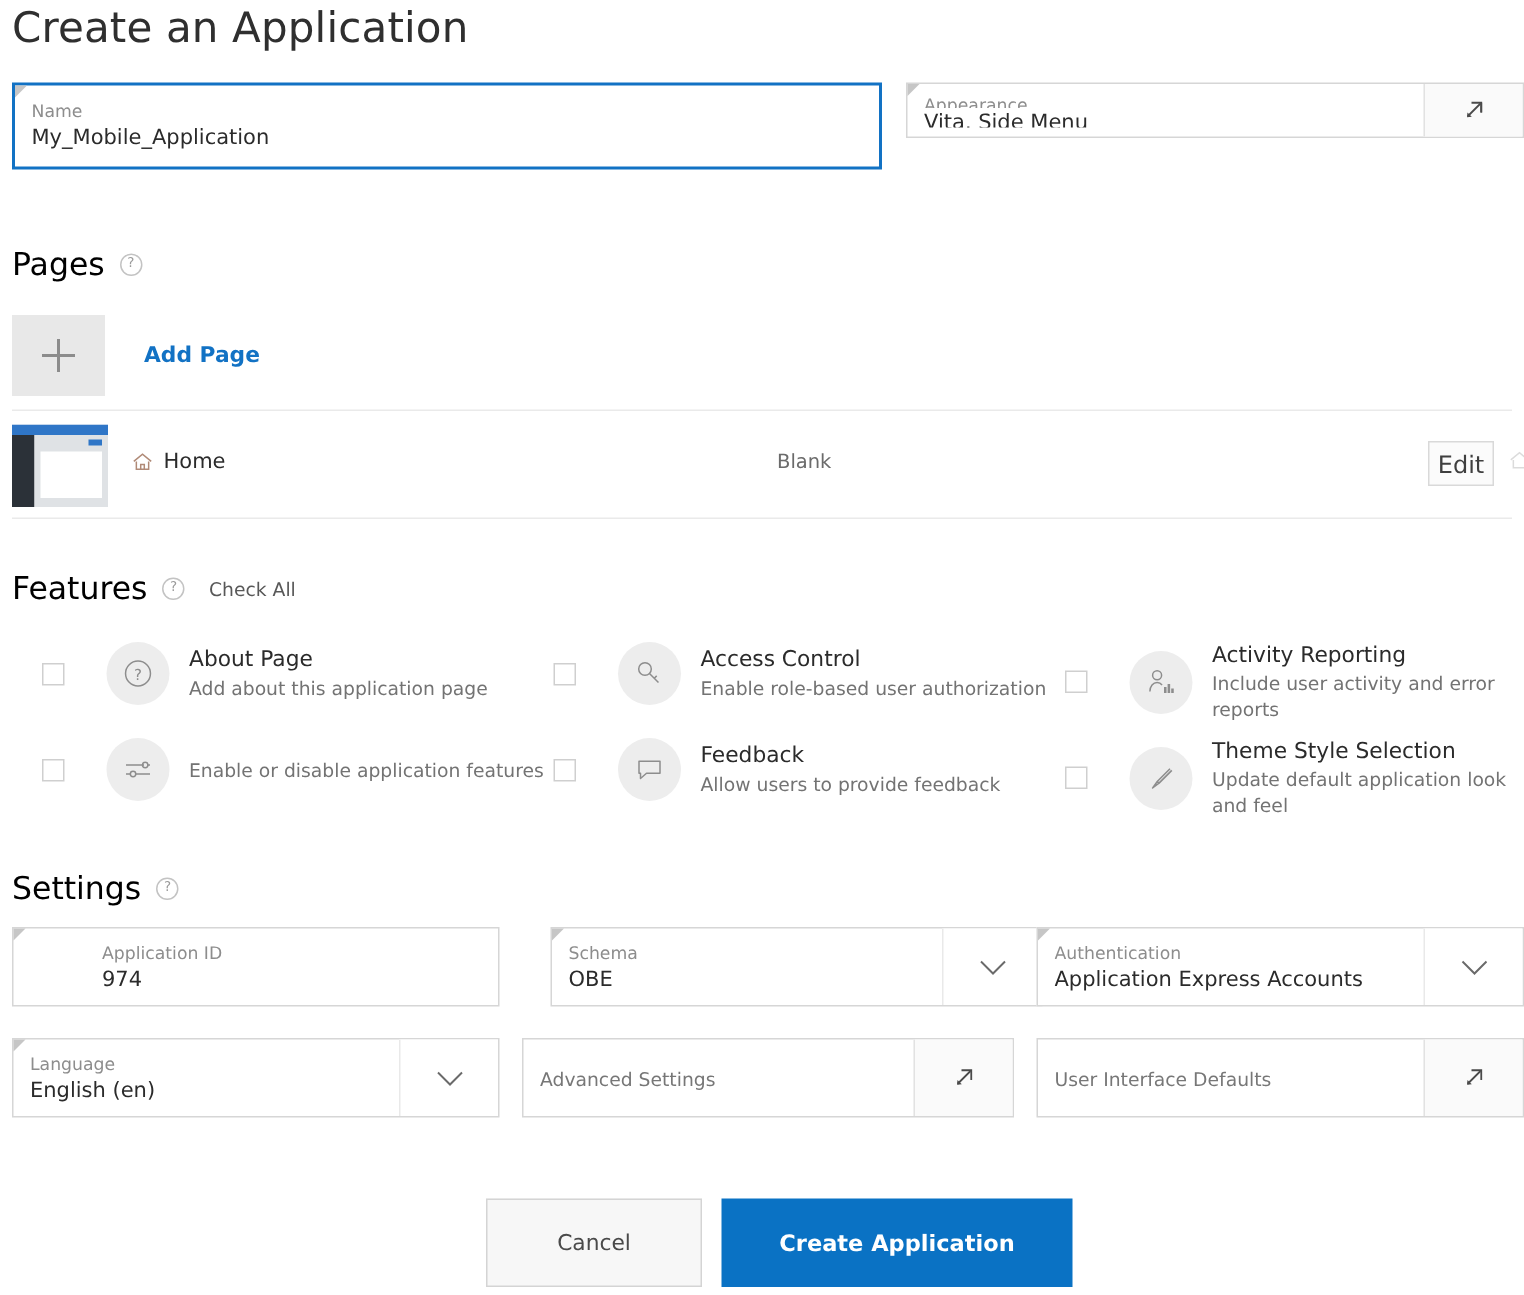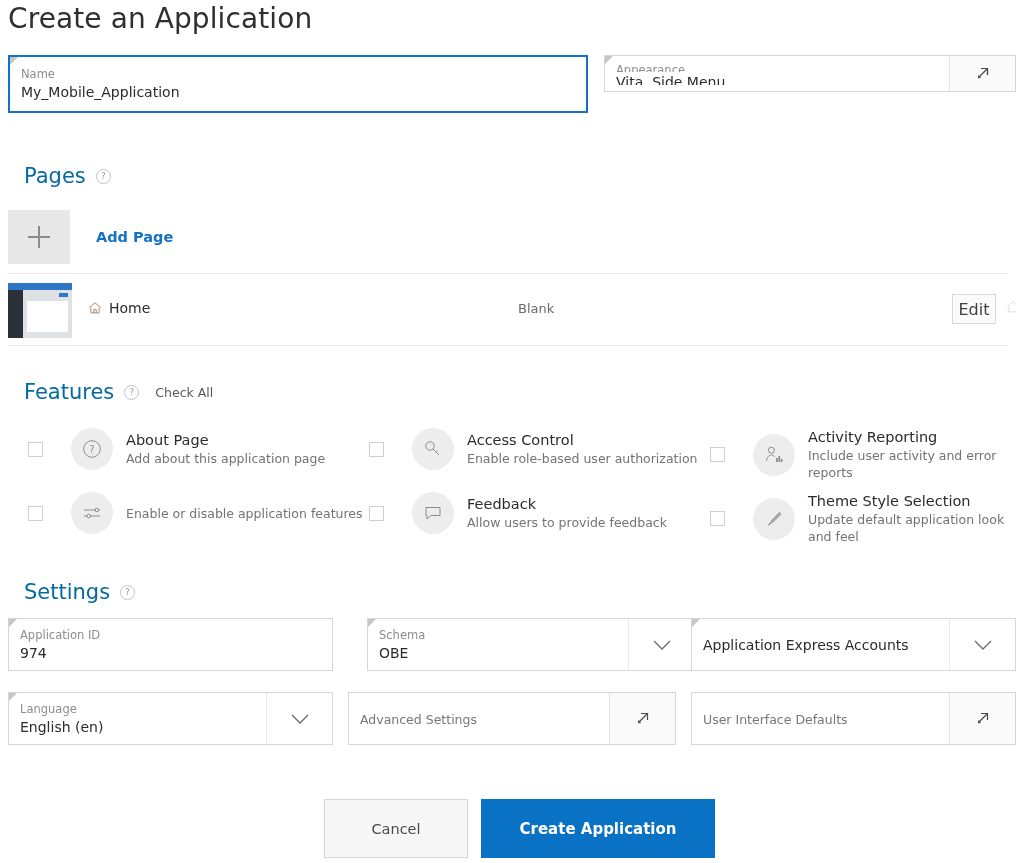--- a/index.html
+++ b/index.html
@@ -71,7 +71,7 @@
     display: flex; align-items: center; gap: 10px;
   }
   .section-head .h {
-    font-size: 21px; font-weight: 400; color: #0369a1; margin-left: 16px;
+    font-size: 21px; font-weight: 400; color: #000000;
   }
   .helpdot {
     width: 15px; height: 15px; border-radius: 50%;

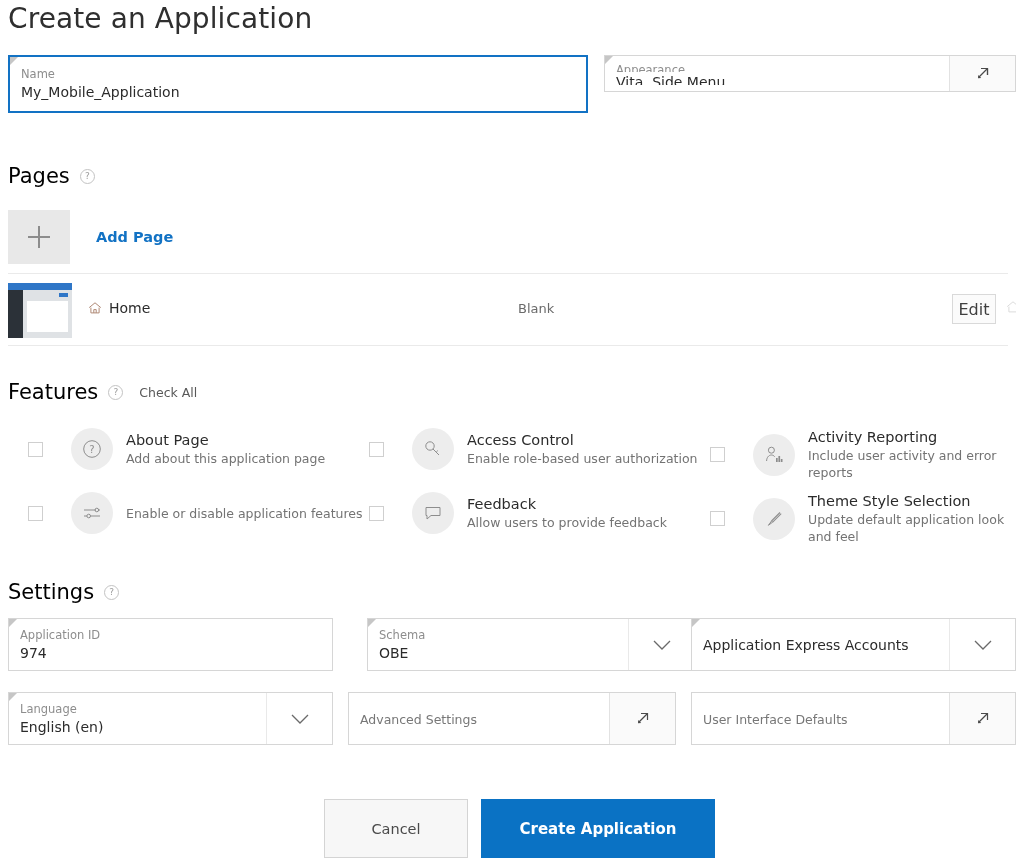--- a/index.html
+++ b/index.html
@@ -352,7 +352,7 @@
     <span class="helpdot">?</span>
   </div>
 
-  <div class="field" style="left:8px; top:618px; width:325px; height:53px;">
+  <div class="field" style="left:8px; top:618px; width:325px; height:53px;padding-left:48px;">
     <span class="corner-flag"></span>
     <div class="field-main">
       <div class="field-label">Application ID</div>

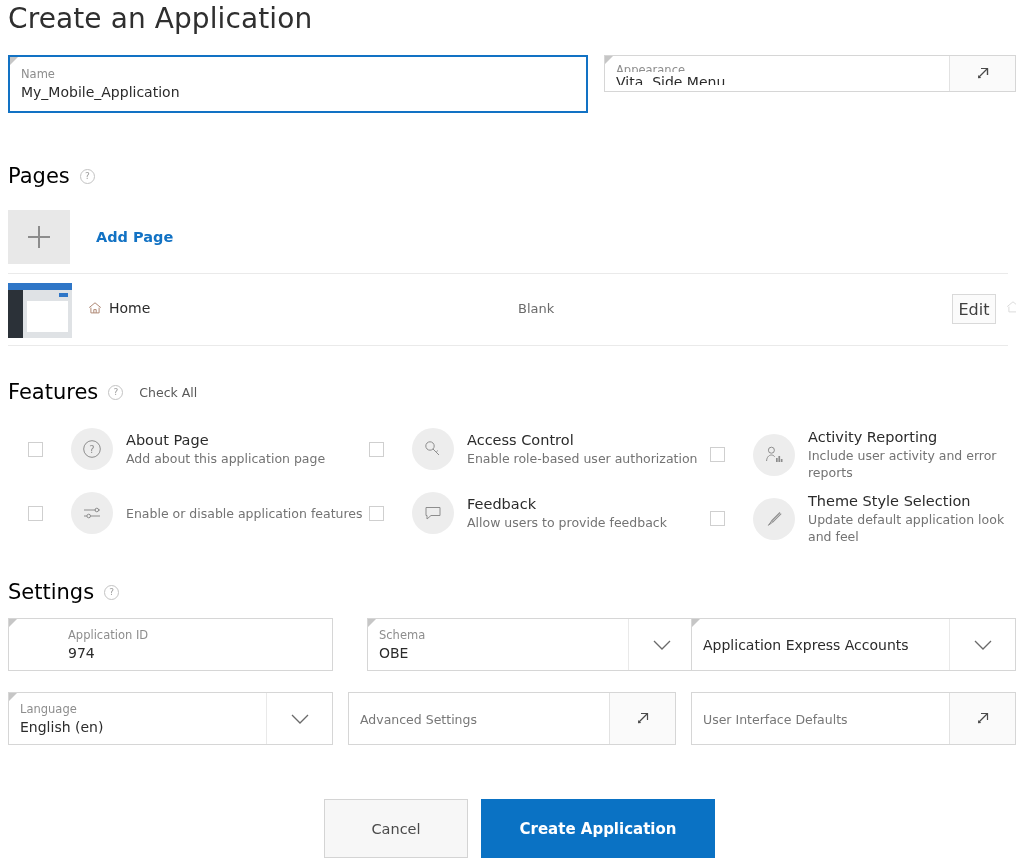--- a/index.html
+++ b/index.html
@@ -378,6 +378,7 @@
   <div class="field" style="left:691px; top:618px; width:325px; height:53px;">
     <span class="corner-flag"></span>
     <div class="field-main">
+      <div class="field-label">Authentication</div>
       <div class="field-value">Application Express Accounts</div>
     </div>
     <div class="field-affordance chev">

